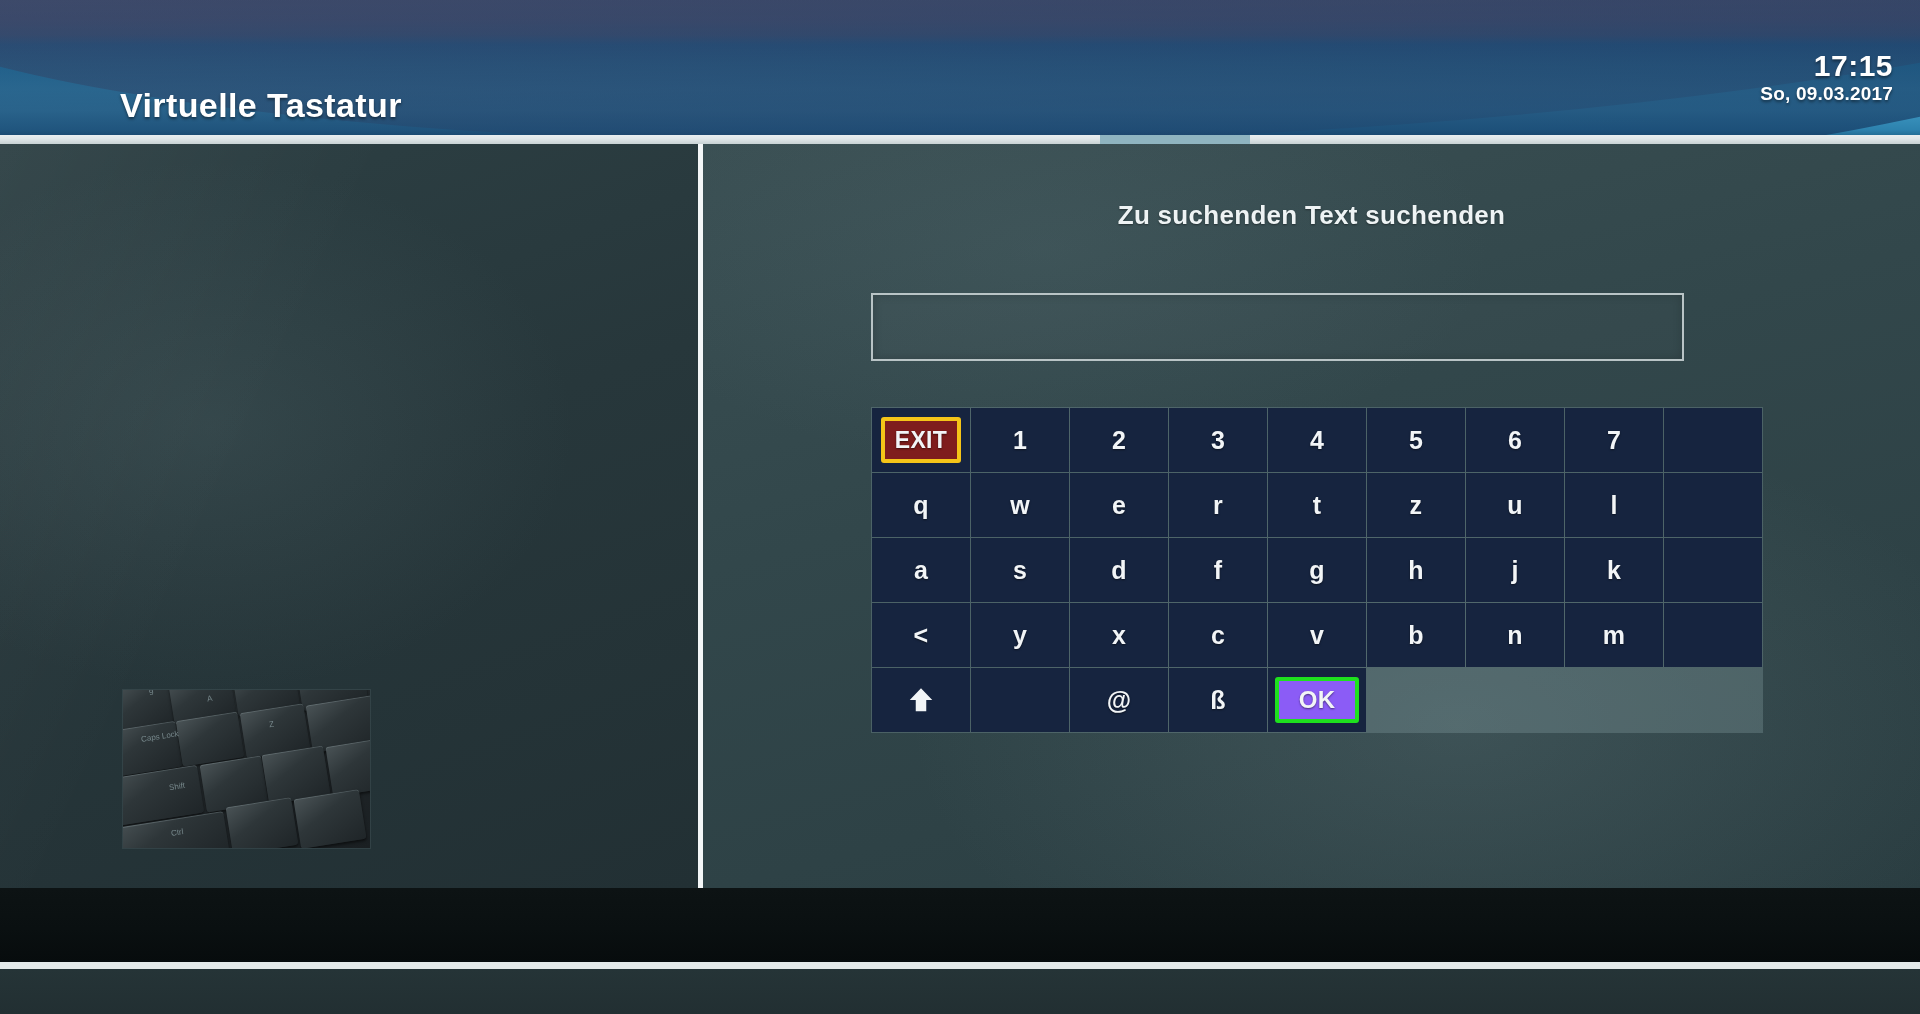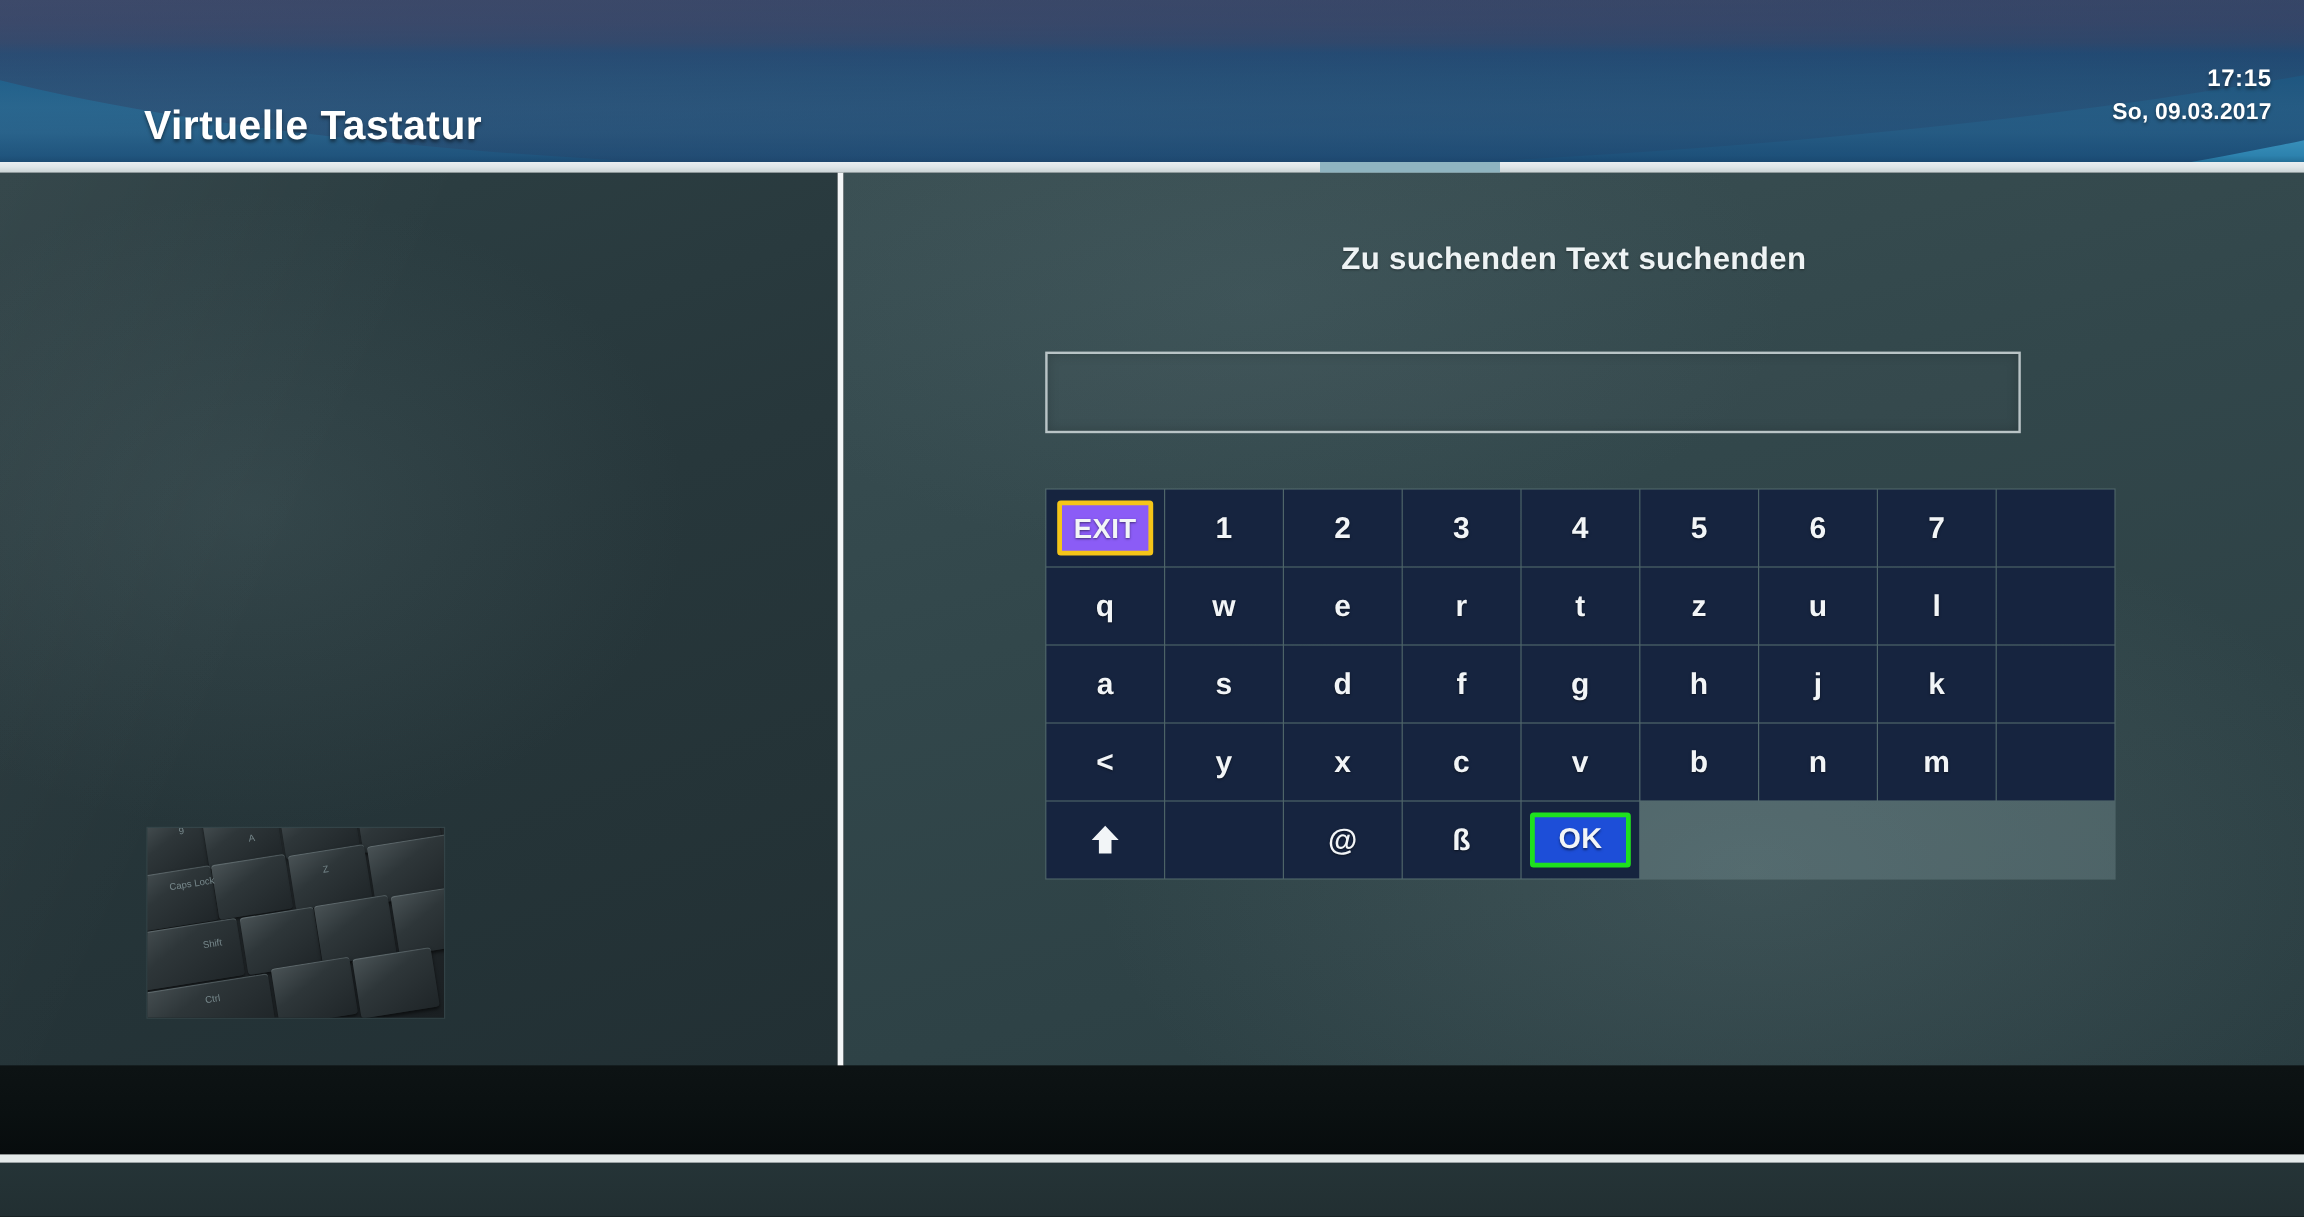--- a/index.html
+++ b/index.html
@@ -53,7 +53,7 @@
     text-align:right; color:#ffffff;
     text-shadow:0 2px 3px rgba(0,0,0,.45);
   }
-  .clock-time { font-size:20px; font-weight:bold; line-height:32px; letter-spacing:.5px; }
+  .clock-time { font-size:30px; font-weight:bold; line-height:32px; letter-spacing:.5px; }
   .clock-date { font-size:19px; font-weight:bold; line-height:24px; letter-spacing:.2px; }
 
   .header-underline {

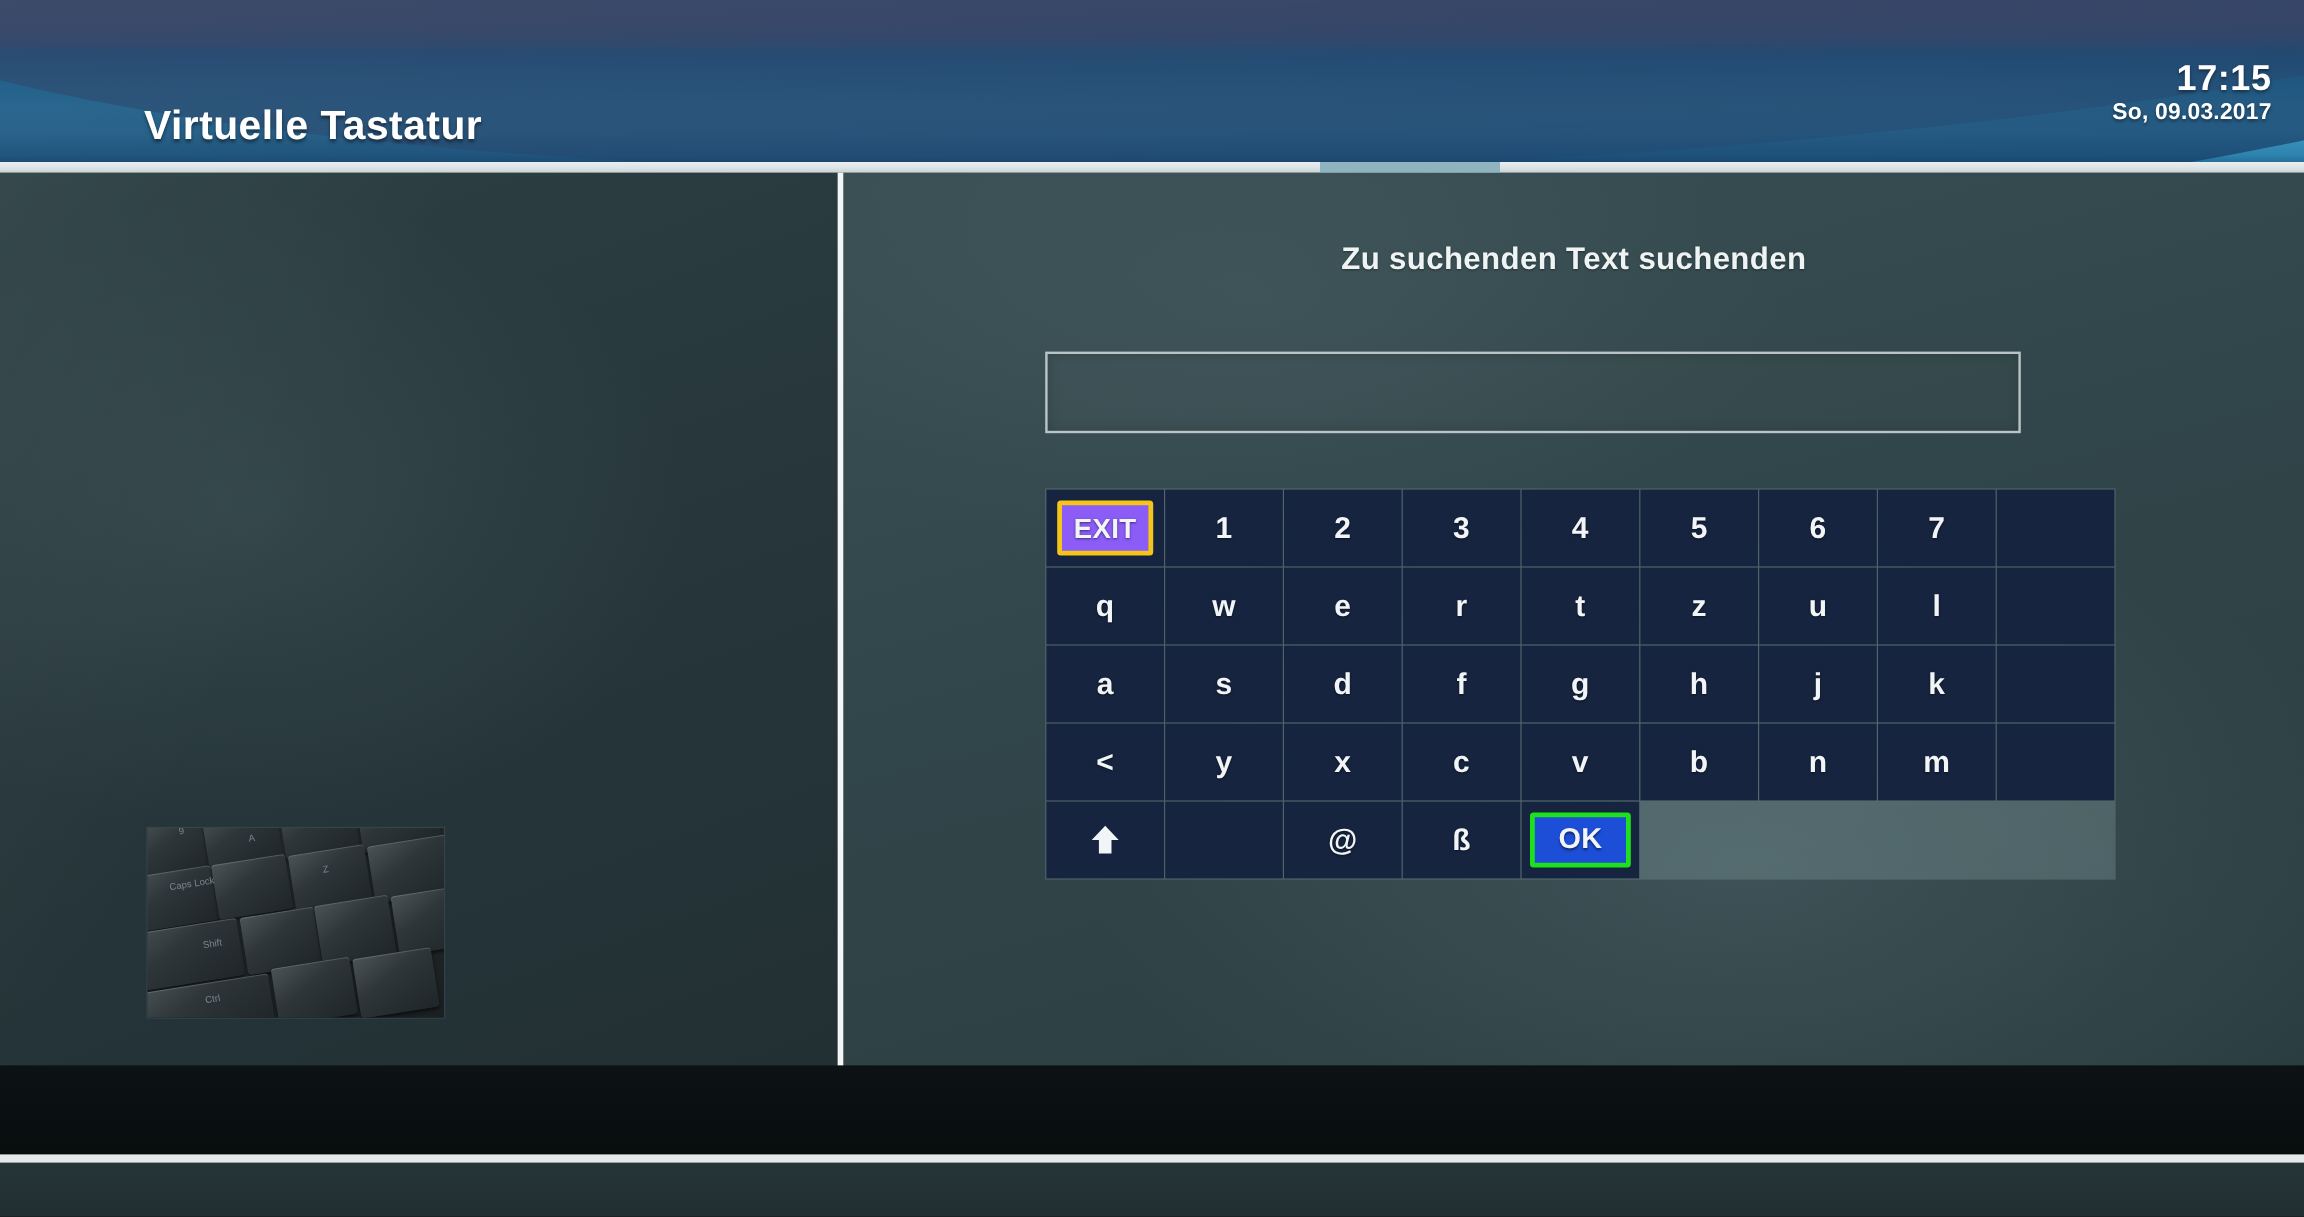--- a/index.html
+++ b/index.html
@@ -156,7 +156,7 @@
     border:4px solid #f5c518;
     border-radius:3px;
     font-size:23px;
-    background:#8b5cf6;
+    background:#7f1d1d;
   }
   .key.sel-ok .cap {
     width:84px; height:46px;

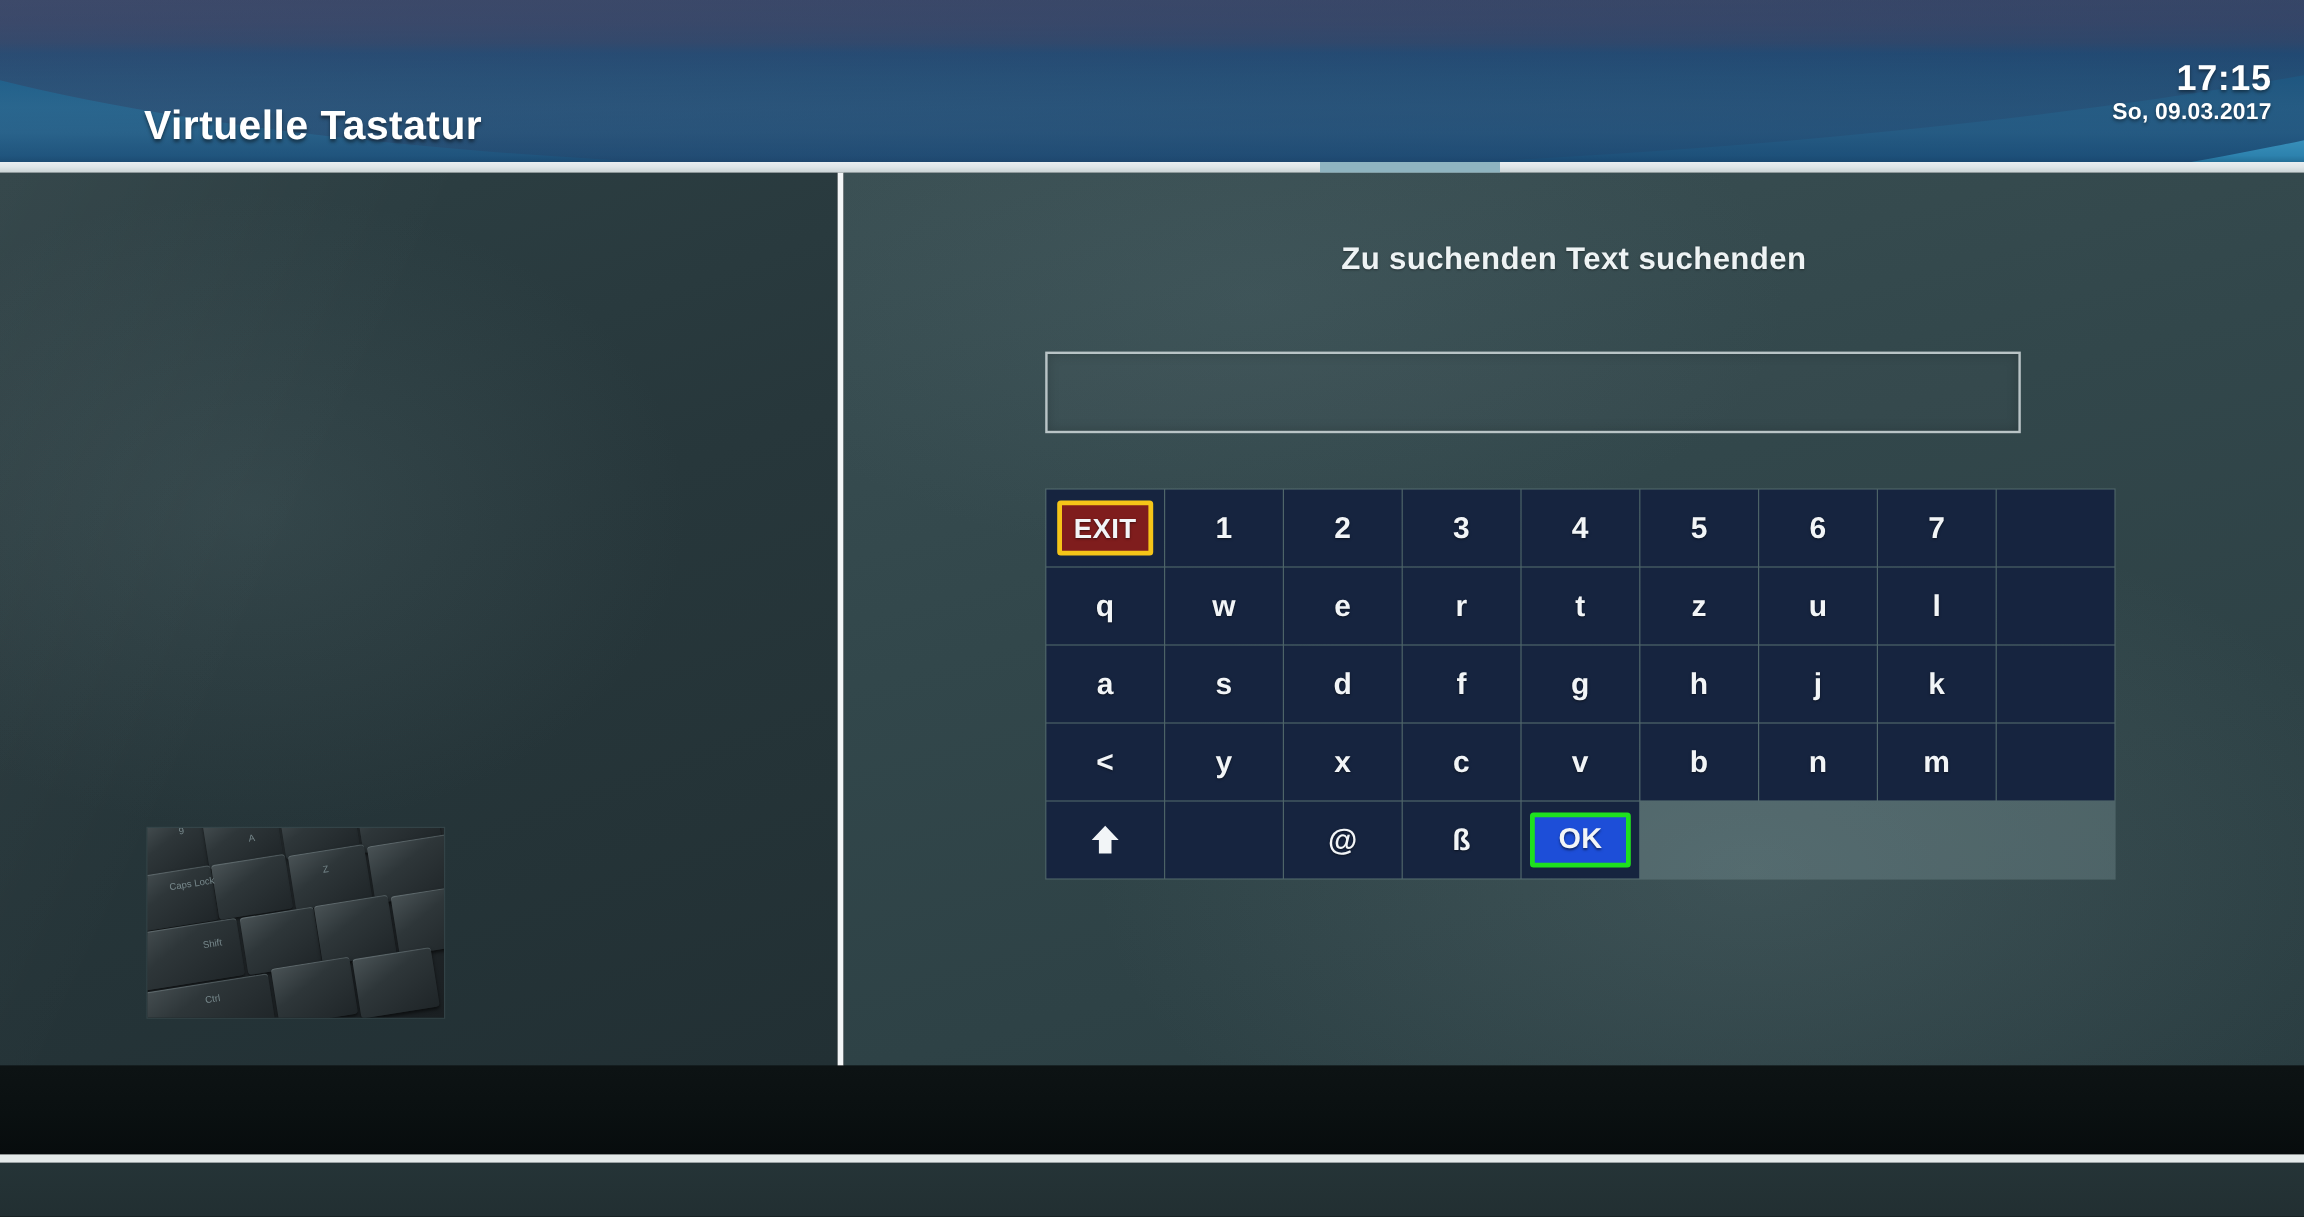--- a/index.html
+++ b/index.html
@@ -163,7 +163,7 @@
     border:4px solid #1ee11e;
     border-radius:3px;
     font-size:24px;
-    background:#1d4ed8;
+    background:#8b5cf6;
   }
   .shift-arrow { display:block; width:30px; height:30px; }
 

